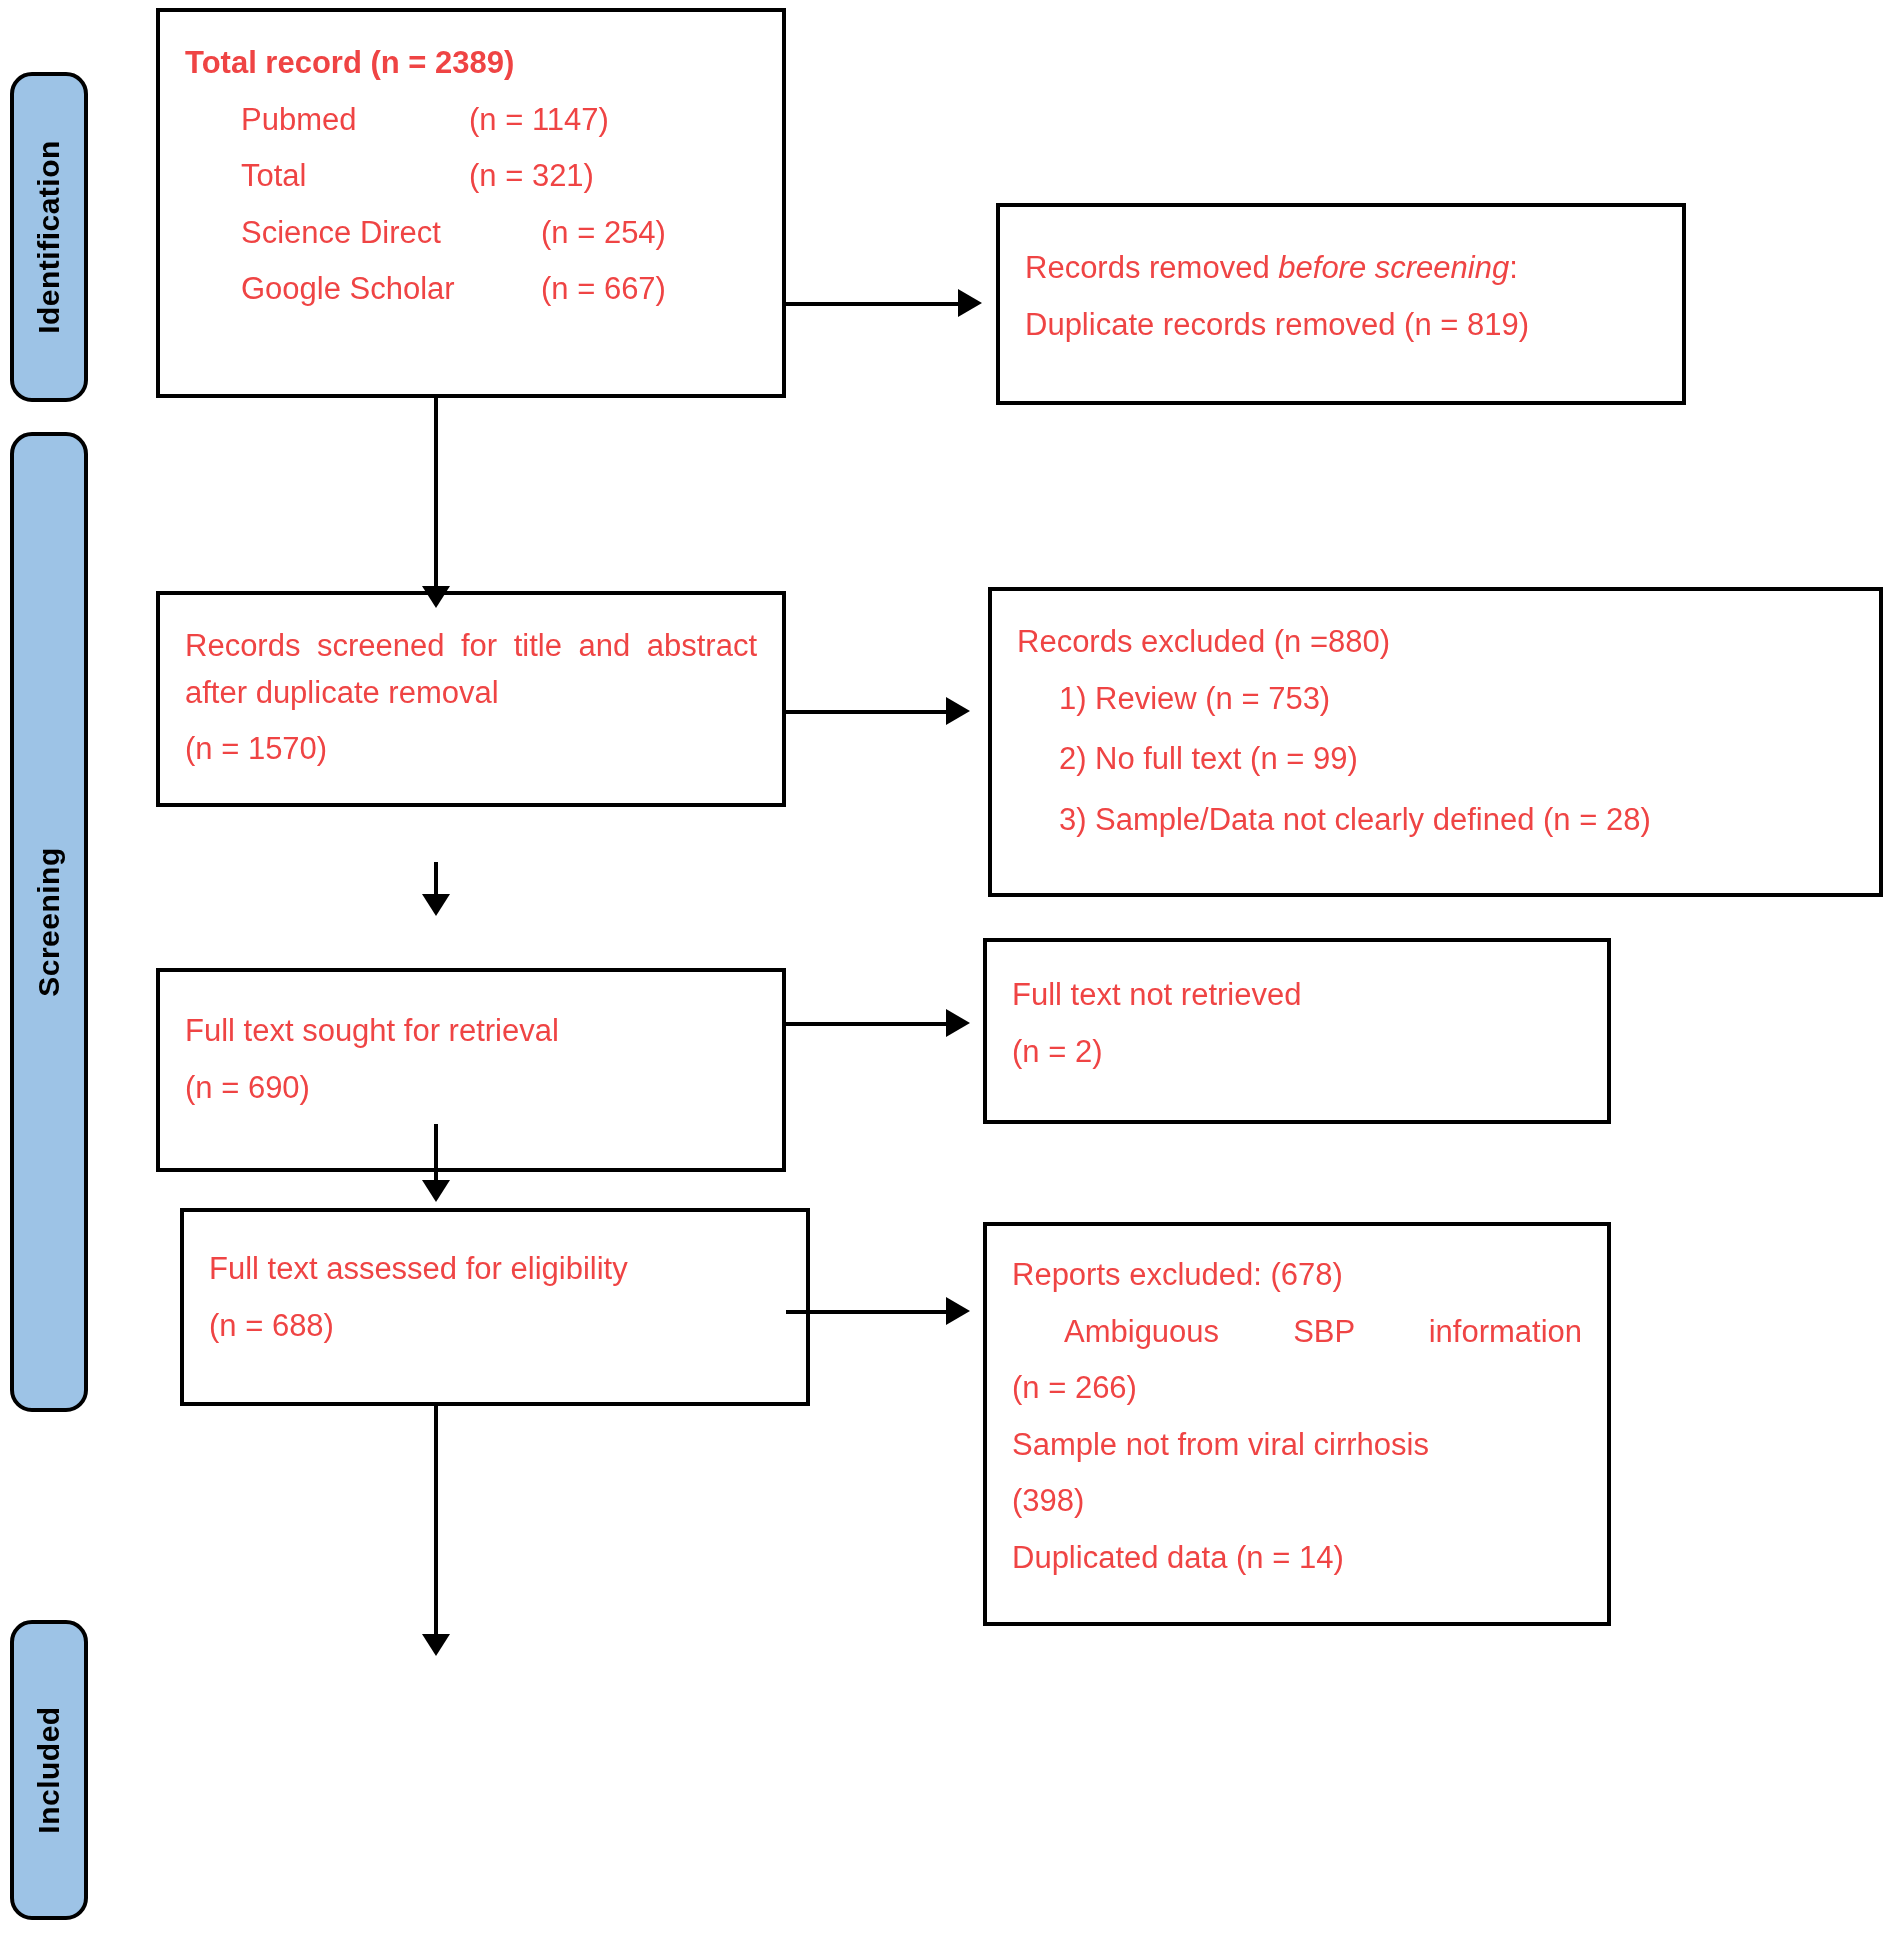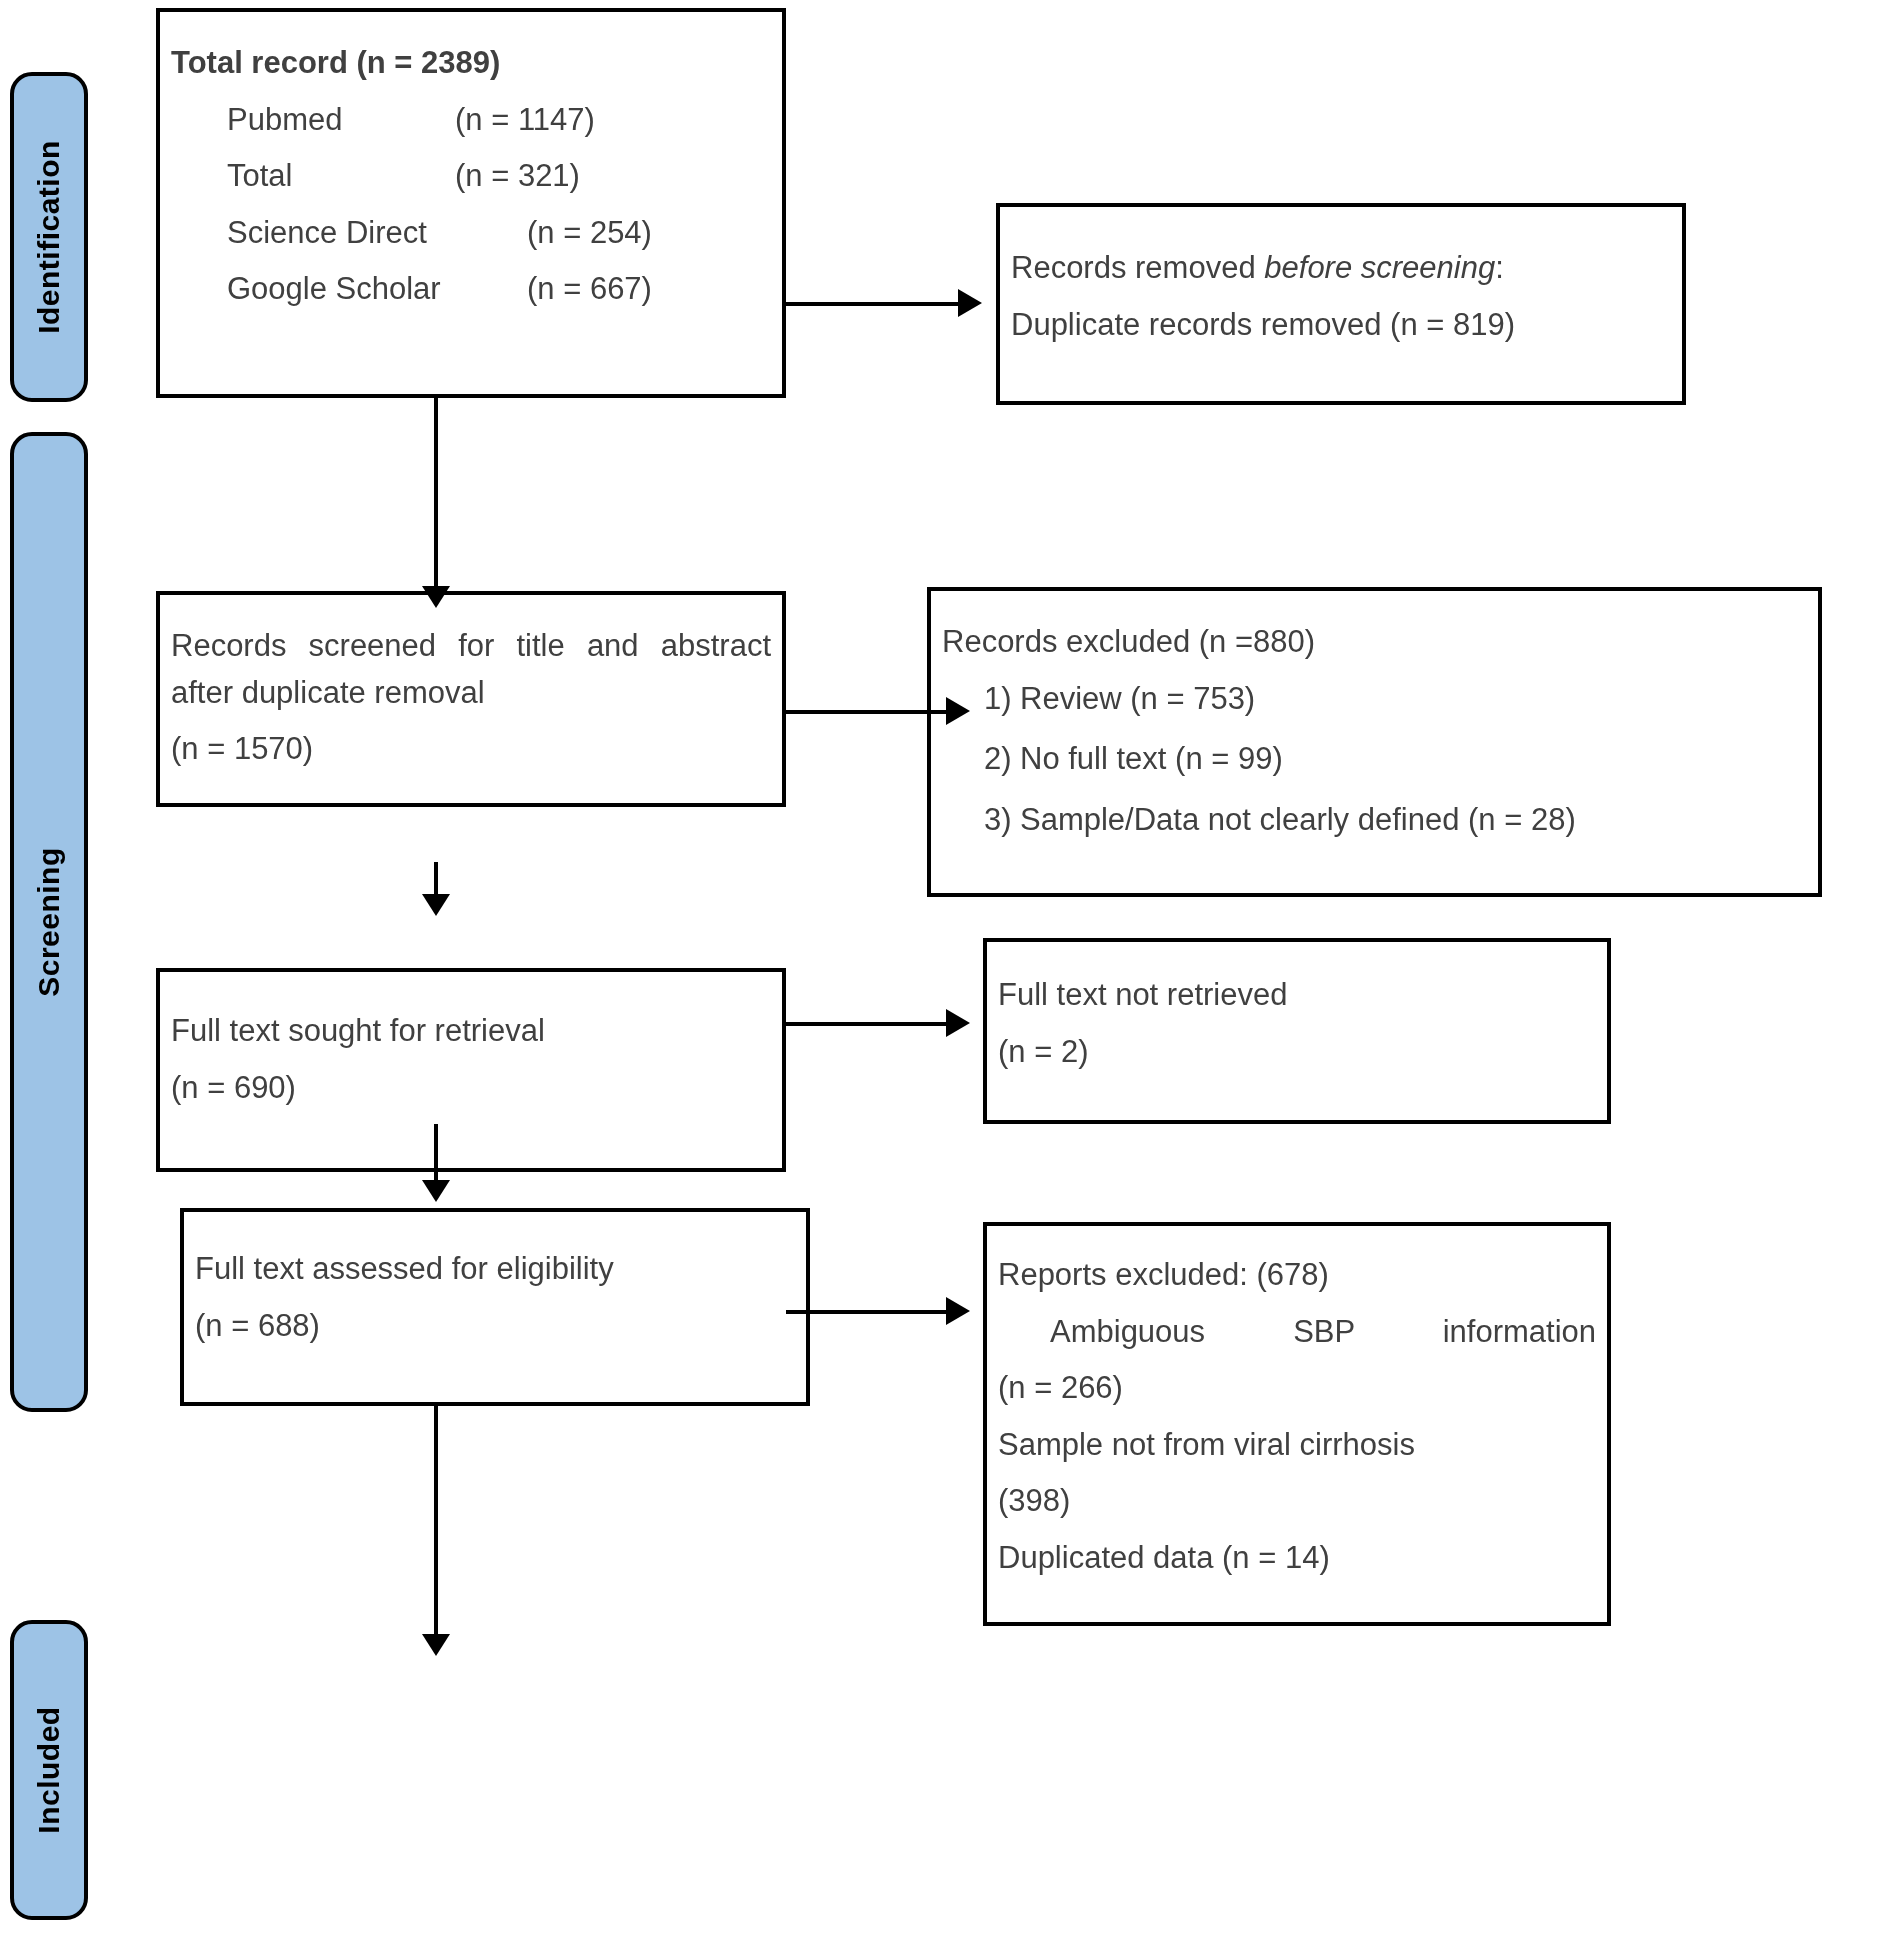--- a/index.html
+++ b/index.html
@@ -45,10 +45,10 @@
     background: #ffffff;
     border: 4px solid #000000;
     box-sizing: border-box;
-    padding: 16px 11px;
+    padding: 16px 25px;
     font-size: 31px;
     line-height: 1.50;
-    color: #404040;
+    color: #ef4444;
   }
   .box p {
     margin: 0 0 10px 0;

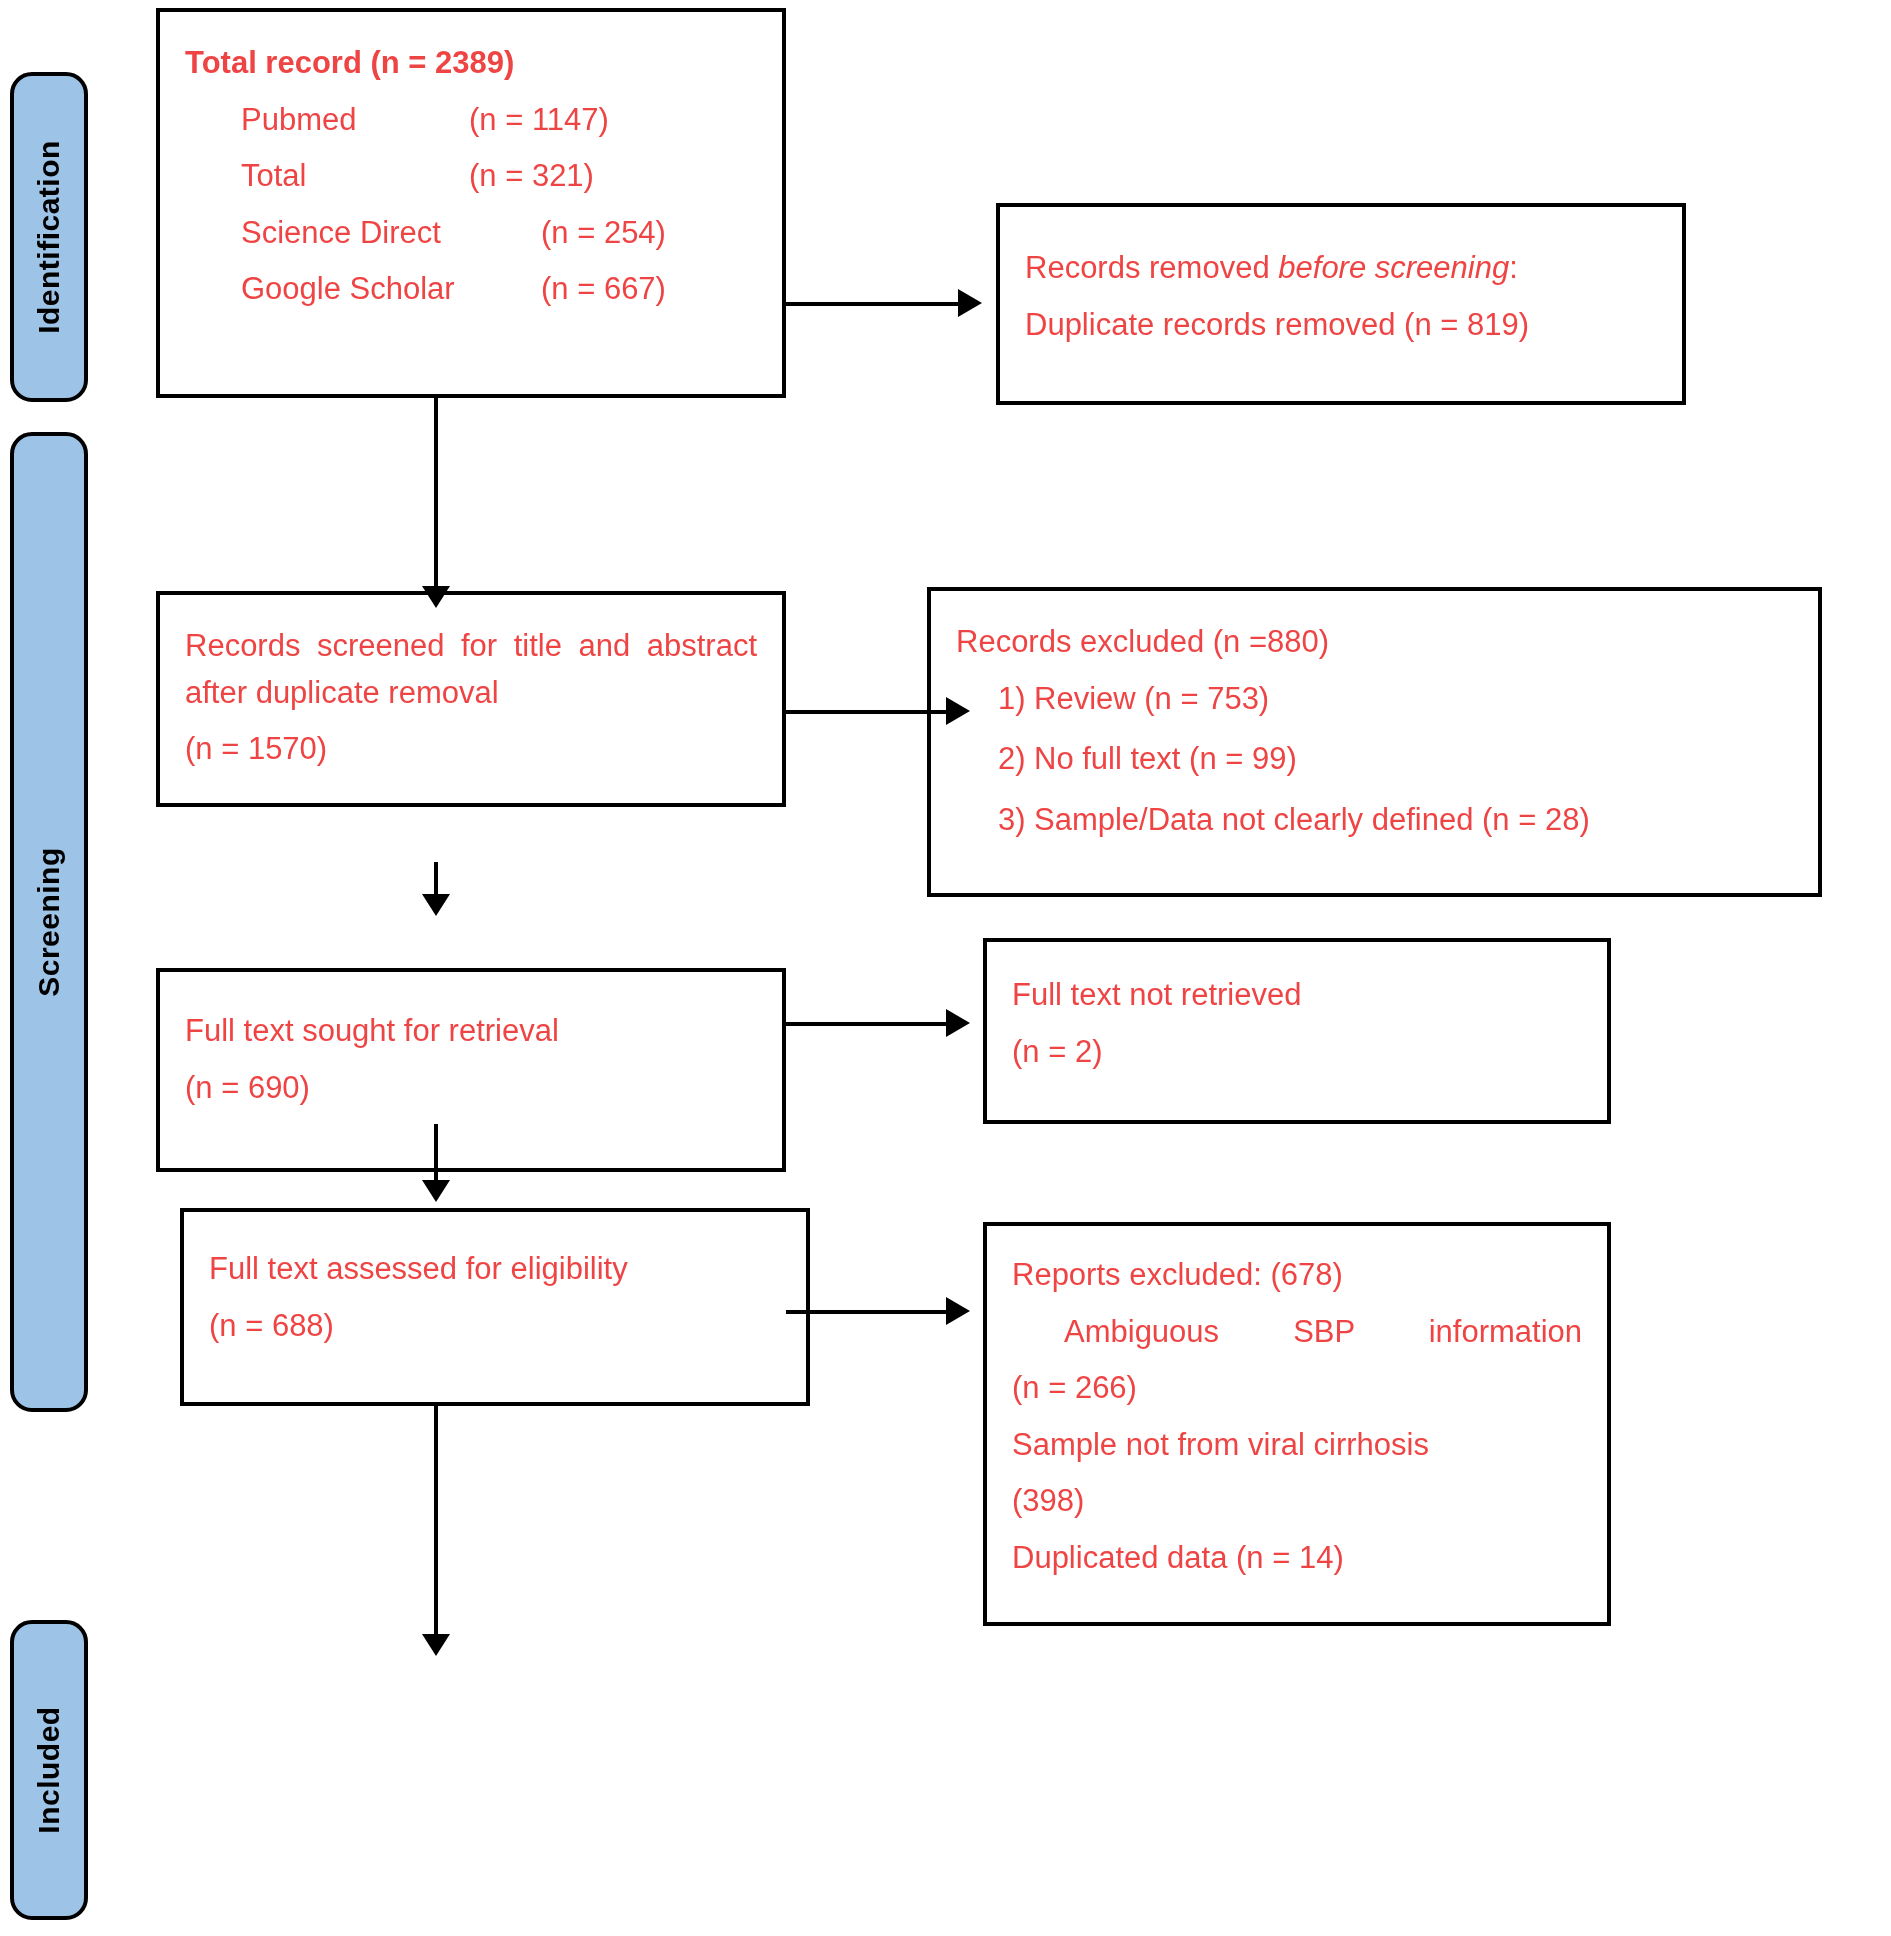--- a/index.html
+++ b/index.html
@@ -163,7 +163,7 @@
     <p>(n = 1570)</p>
   </div>
 
-  <div class="box" style="left:927px; top:587px; width:895px; height:310px; padding-top:28px;">
+  <div class="box" style="left:988px; top:587px; width:895px; height:310px; padding-top:28px;">
     <p>Records excluded (n =880)</p>
     <ul class="numlist">
       <li>

